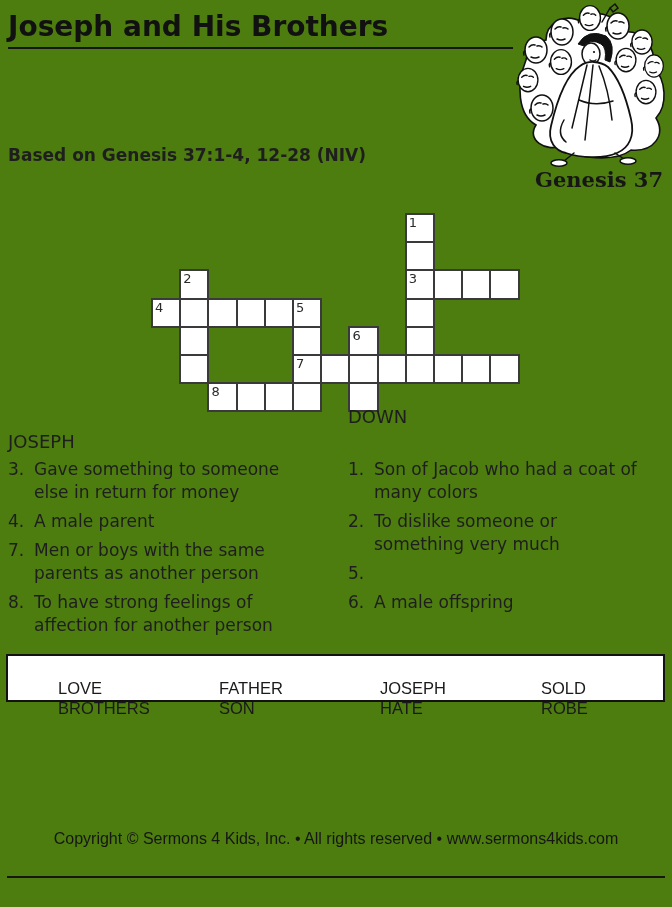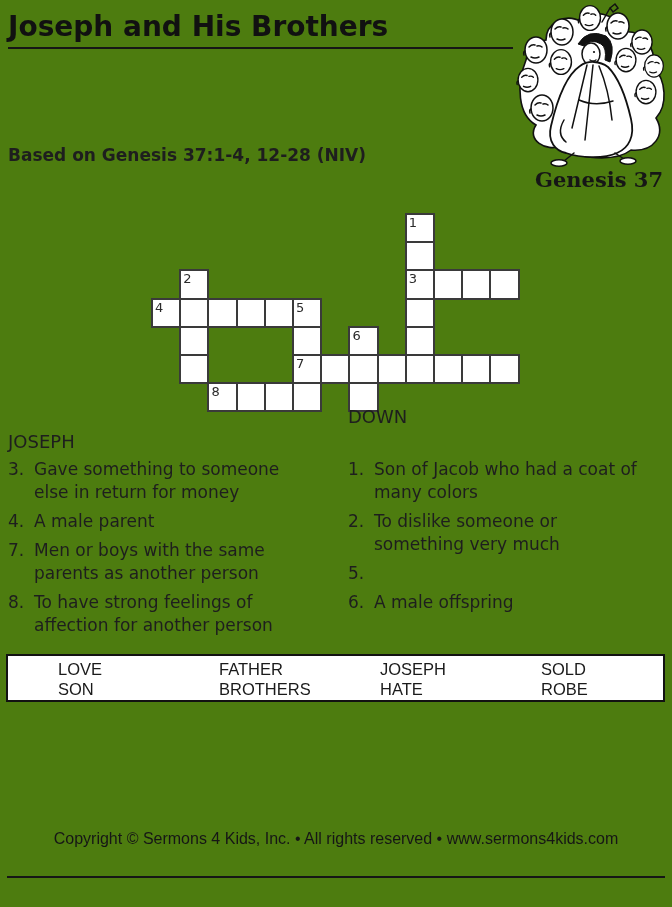--- a/index.html
+++ b/index.html
@@ -52,6 +52,7 @@
     padding:3px 0 0 50px;
     font-family:"Liberation Sans", sans-serif; font-size:16.5px; line-height:20px;
     color:#1a1a1a;
+    margin-top:19px;
   }
   .footer-rule { position:absolute; left:7px; top:876px; width:658px; height:2px; background:#161616; }
   .footer {

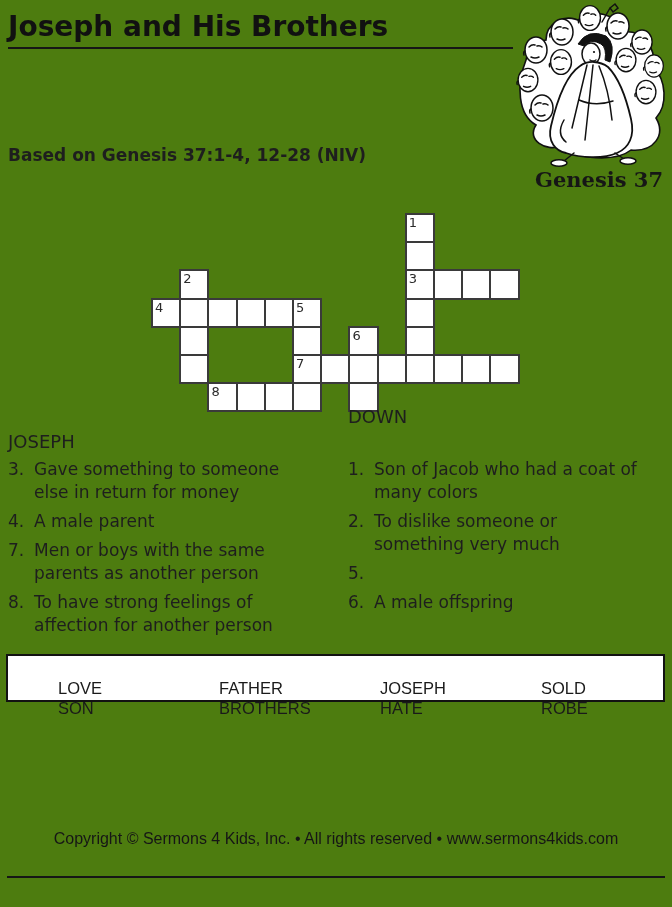--- a/index.html
+++ b/index.html
@@ -221,8 +221,8 @@
       <span>FATHER</span>
       <span>JOSEPH</span>
       <span>SOLD</span>
+      <span>BROTHERS</span>
       <span>SON</span>
-      <span>BROTHERS</span>
       <span>HATE</span>
       <span>ROBE</span>
     </div>

